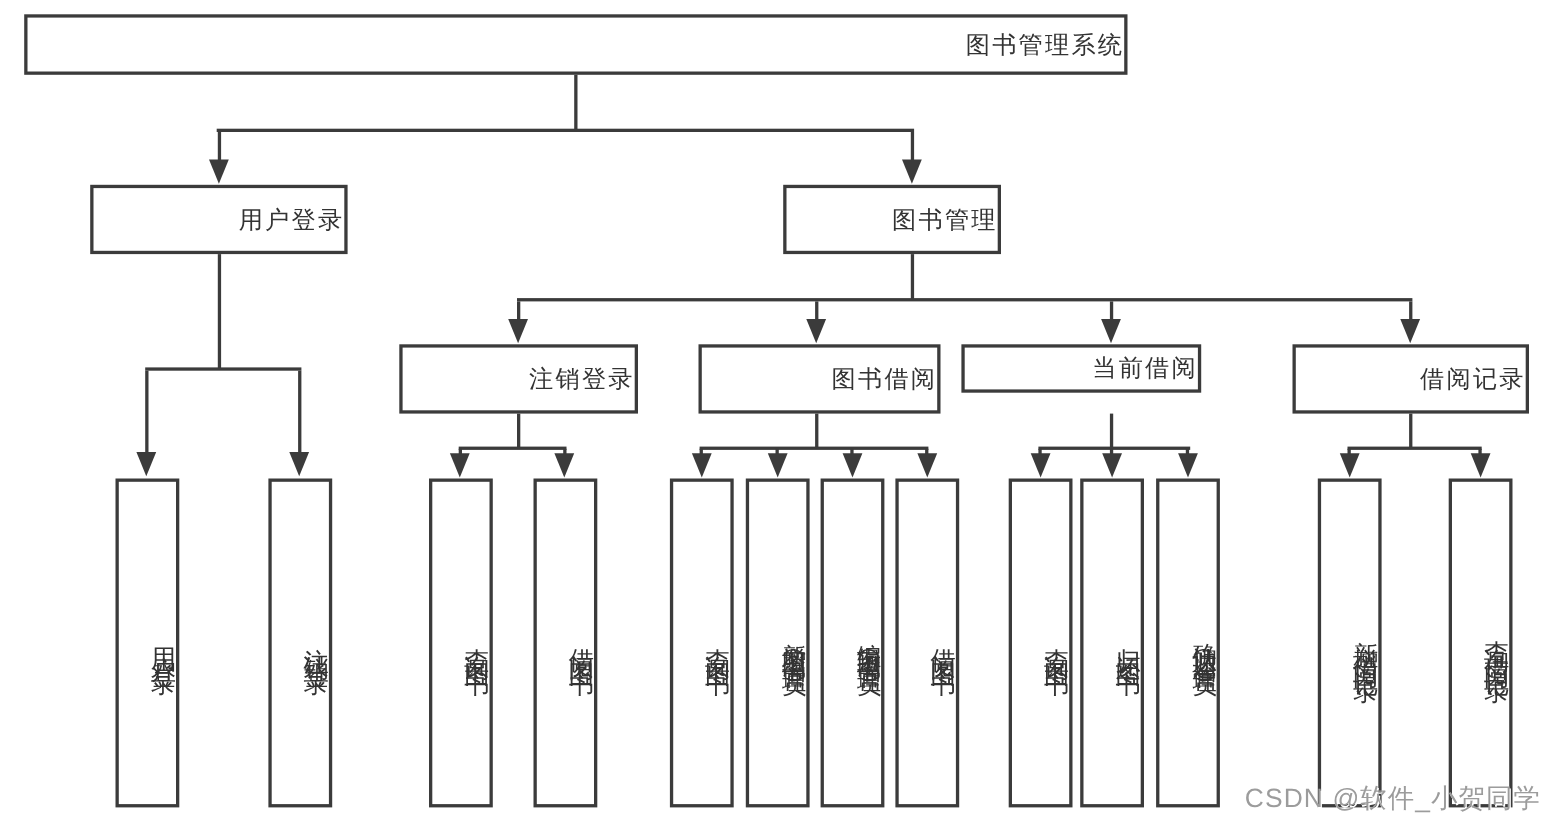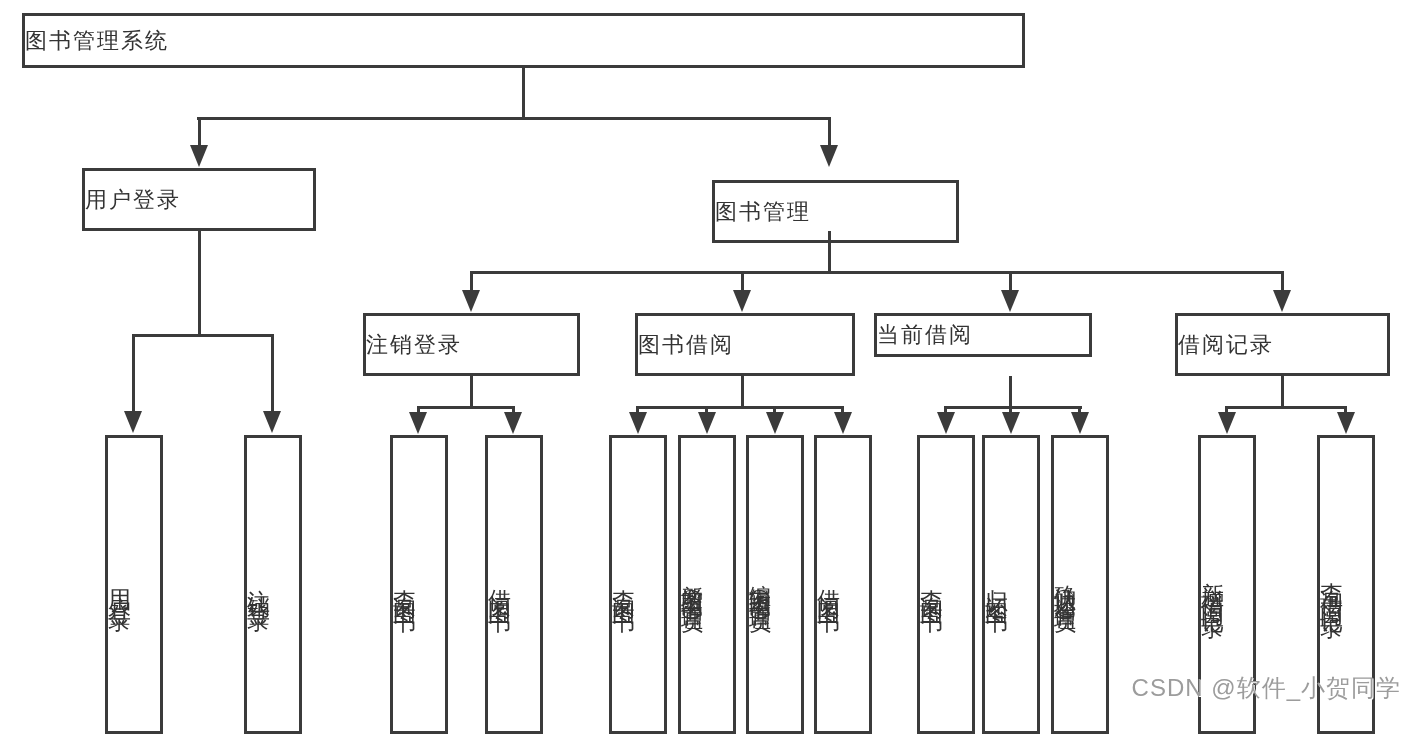--- a/index.html
+++ b/index.html
@@ -10,7 +10,7 @@
   }
   .box{
     position:absolute;box-sizing:border-box;border:3px solid #3b3b3b;background:#ffffff;
-    display:flex;align-items:center;justify-content:flex-start;
+    display:flex;align-items:center;justify-content:flex-end;
   }
   .box.h span{font-size:22px;letter-spacing:2px;color:#333333;white-space:nowrap;}
   .box.v span{

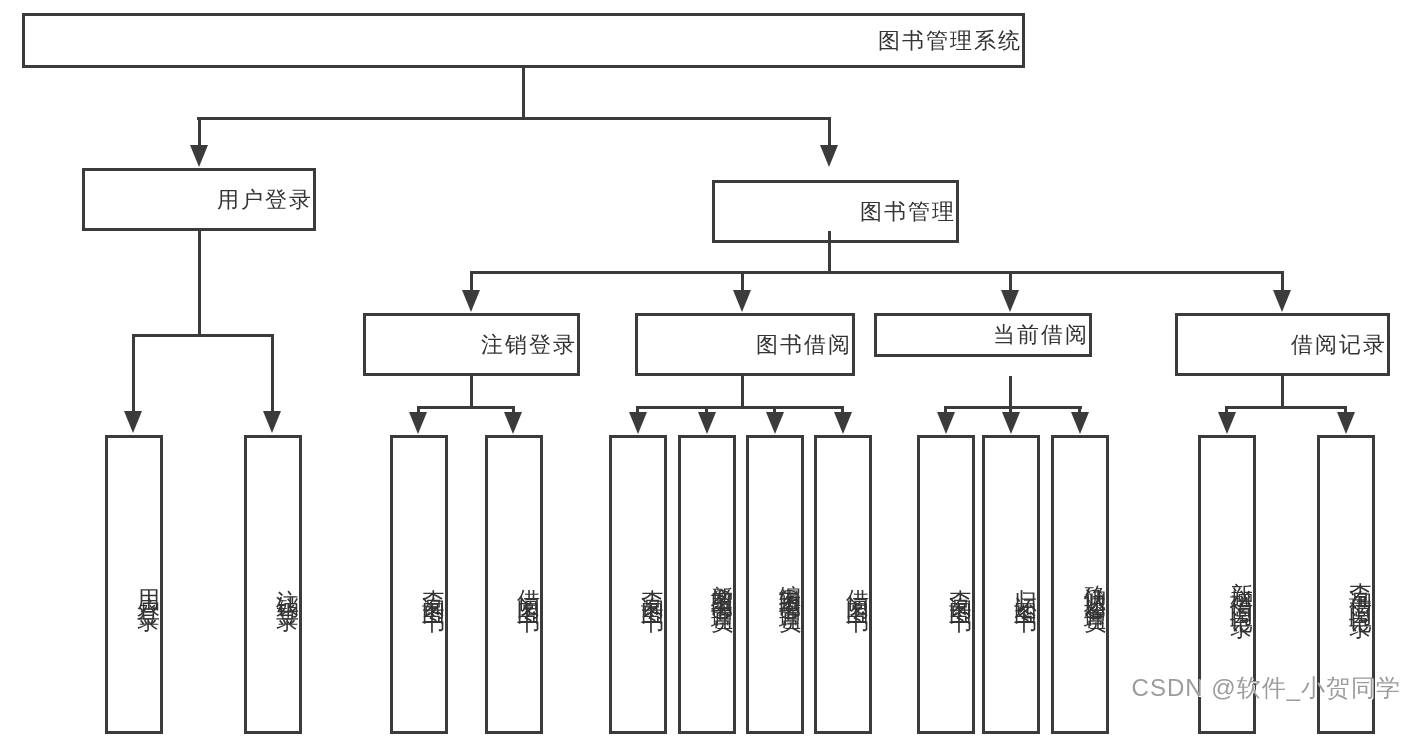--- a/index.html
+++ b/index.html
@@ -48,7 +48,7 @@
   <div class="box h" style="left:82px;top:168px;width:234px;height:63px">
     <span>用户登录</span>
   </div>
-  <div class="box h" style="left:712px;top:180px;width:247px;height:63px">
+  <div class="box h" style="left:712px;top:168px;width:198px;height:63px">
     <span>图书管理</span>
   </div>
 

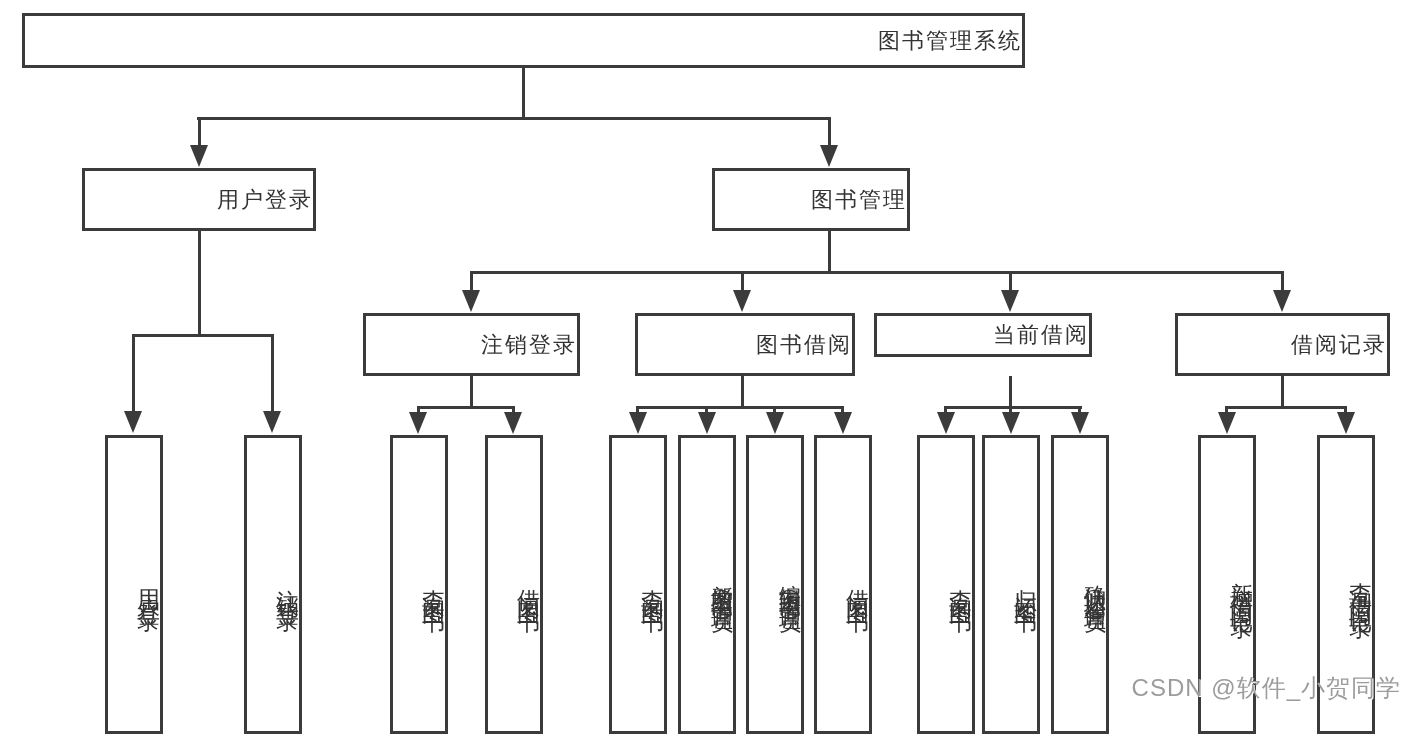--- a/index.html
+++ b/index.html
@@ -25,7 +25,7 @@
     border-top:22px solid #3b3b3b;
   }
   .watermark{
-    position:absolute;right:4px;top:672px;font-size:24px;color:#9c9c9c;
+    position:absolute;right:4px;top:710px;font-size:24px;color:#9c9c9c;
     text-shadow:1px 1px 0 #ffffff;letter-spacing:1px;white-space:nowrap;
   }
 </style>

